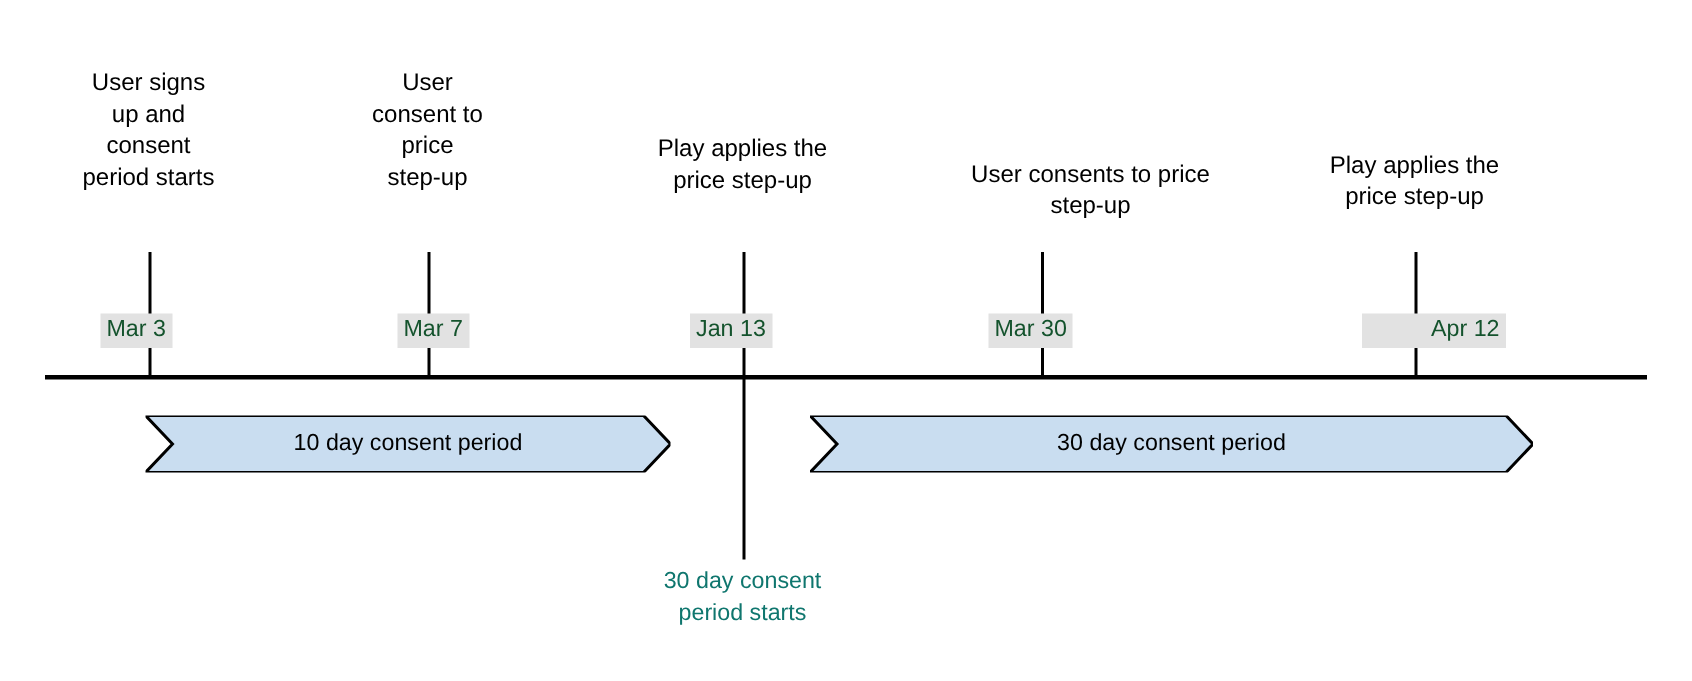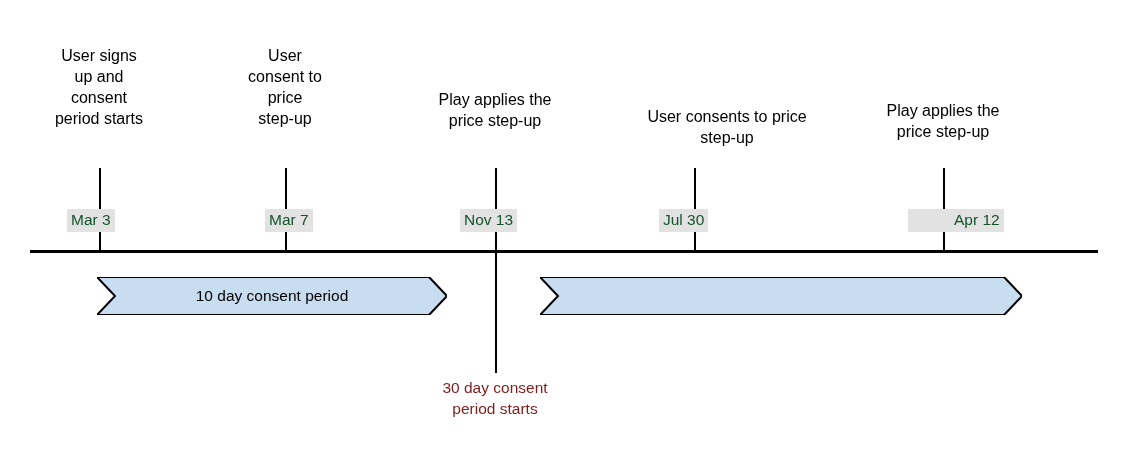--- a/index.html
+++ b/index.html
@@ -105,7 +105,7 @@
       <div class="tick" style="left: 495px; top: 168px; height: 82px; background: rgb(0, 0, 0);"></div>
       <div class="event-label" style="left: 411px; top: 89px; width: 168px;">Play applies the
 price step-up</div>
-      <div class="date-chip" style="left: 460px; top: 209px; background: rgb(226, 226, 226);">Nov 13</div>
+      <div class="date-chip" style="left: 460px; top: 209px; background: rgb(226, 226, 226);">Jan 13</div>
       <div class="tick" style="left: 694px; top: 168px; height: 82px; background: rgb(0, 0, 0);"></div>
       <div class="event-label" style="left: 620px; top: 106px; width: 214px;">User consents to price
 step-up</div>

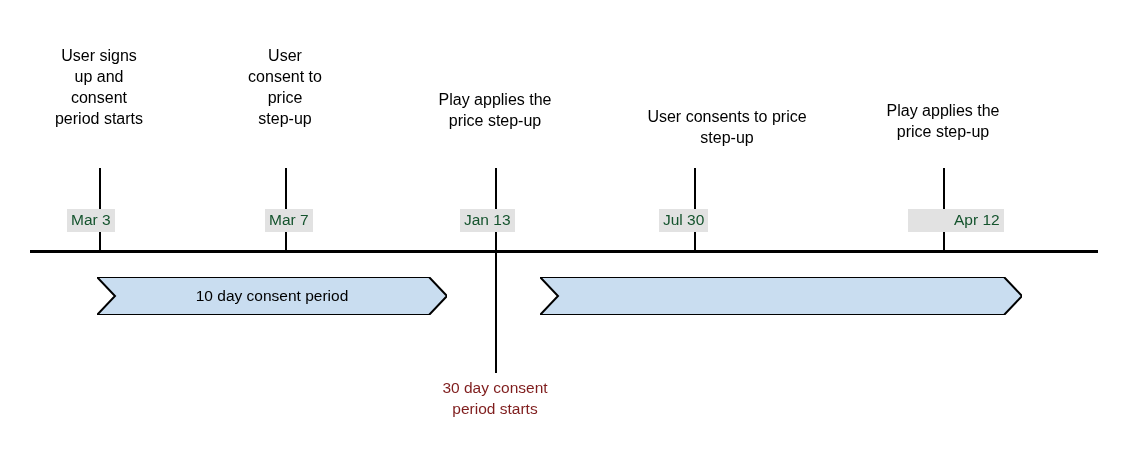--- a/index.html
+++ b/index.html
@@ -109,7 +109,7 @@
       <div class="tick" style="left: 694px; top: 168px; height: 82px; background: rgb(0, 0, 0);"></div>
       <div class="event-label" style="left: 620px; top: 106px; width: 214px;">User consents to price
 step-up</div>
-      <div class="date-chip" style="left: 659px; top: 209px; background: rgb(226, 226, 226);">Jul 30</div>
+      <div class="date-chip" style="left: 659px; top: 209px; background: rgb(226, 226, 226);">Mar 30</div>
       <div class="tick" style="left: 943px; top: 168px; height: 82px; background: rgb(0, 0, 0);"></div>
       <div class="event-label" style="left: 859px; top: 100px; width: 168px;">Play applies the
 price step-up</div>

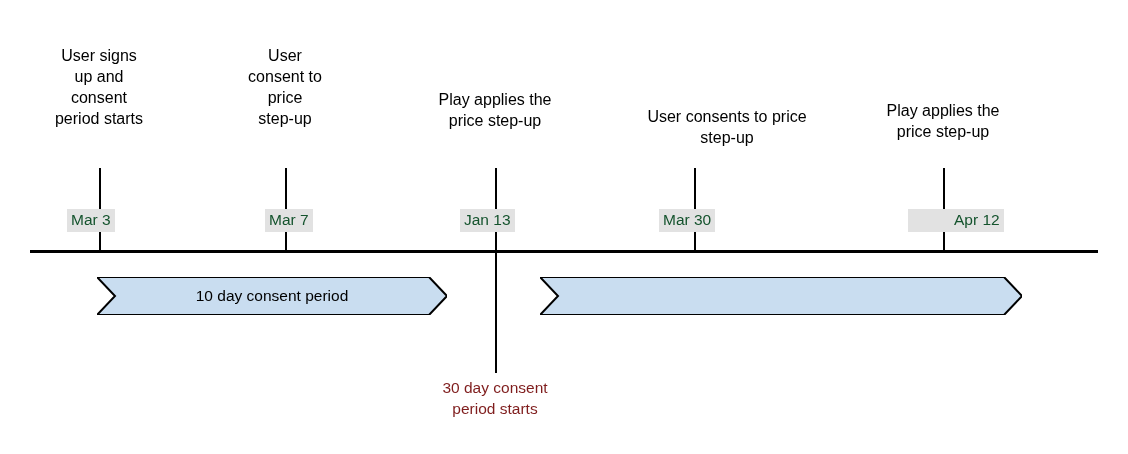--- a/index.html
+++ b/index.html
@@ -127,6 +127,7 @@
         <svg width="482" height="38" viewBox="0 0 482 38">
           <polygon points="0,0 464,0 482,19 464,38 0,38 18,19" fill="#c9ddf0" stroke="#000000" stroke-width="2" stroke-linejoin="miter"></polygon>
         </svg>
+        <span class="period-label">30 day consent period</span>
       </div>
     </div>
 

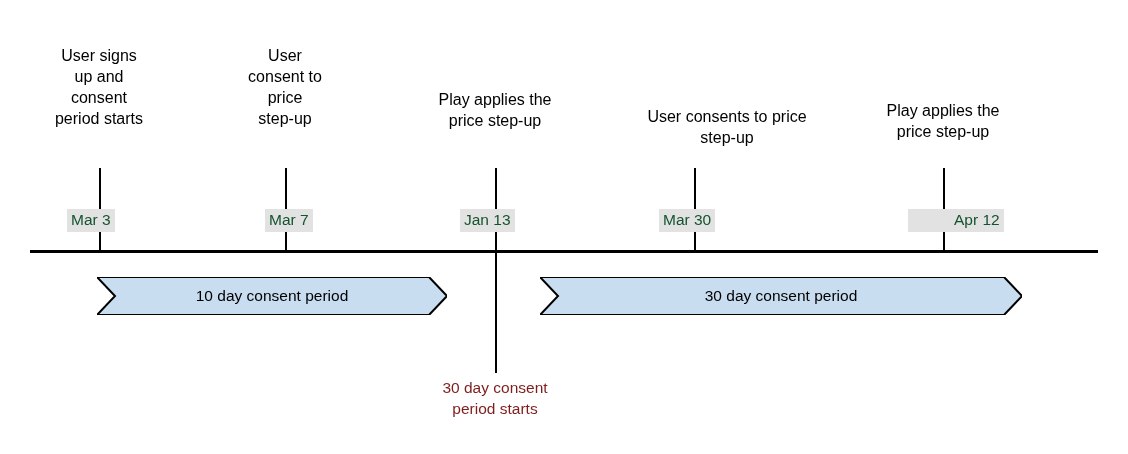--- a/index.html
+++ b/index.html
@@ -78,7 +78,7 @@
     text-align: center;
     font-size: 15.5px;
     line-height: 21px;
-    color: #7f1d1d;
+    color: #0f766e;
     white-space: pre-line;
   }
 </style>

